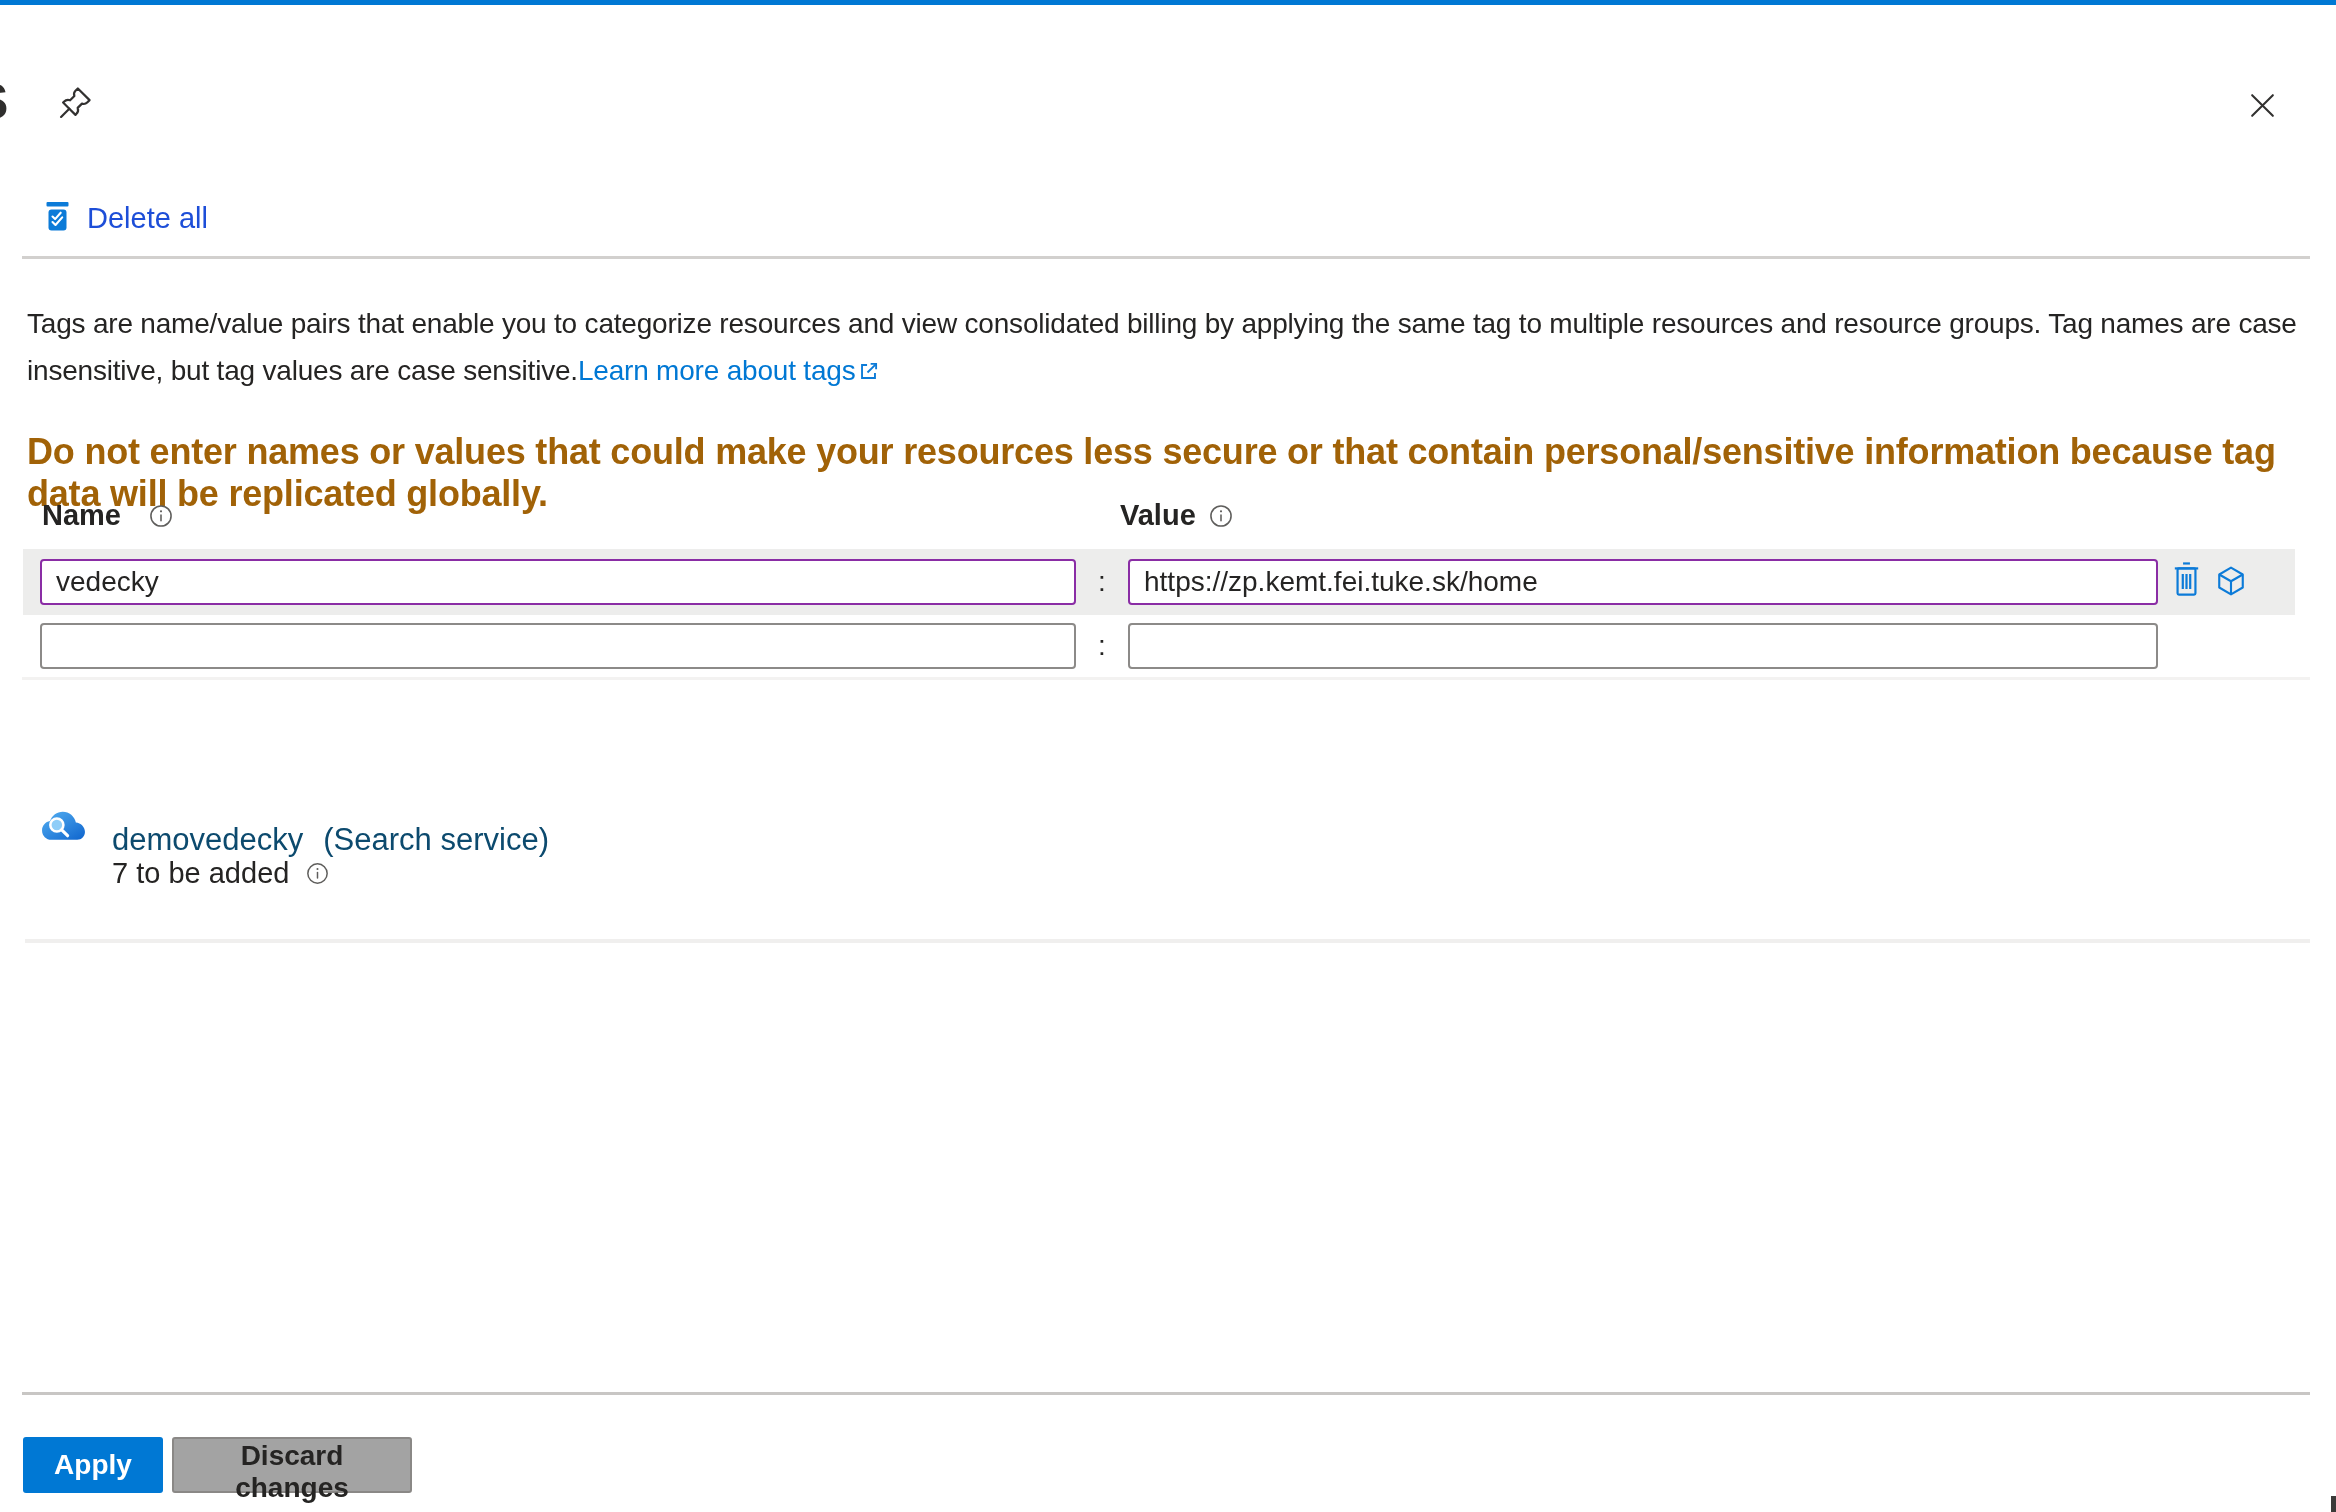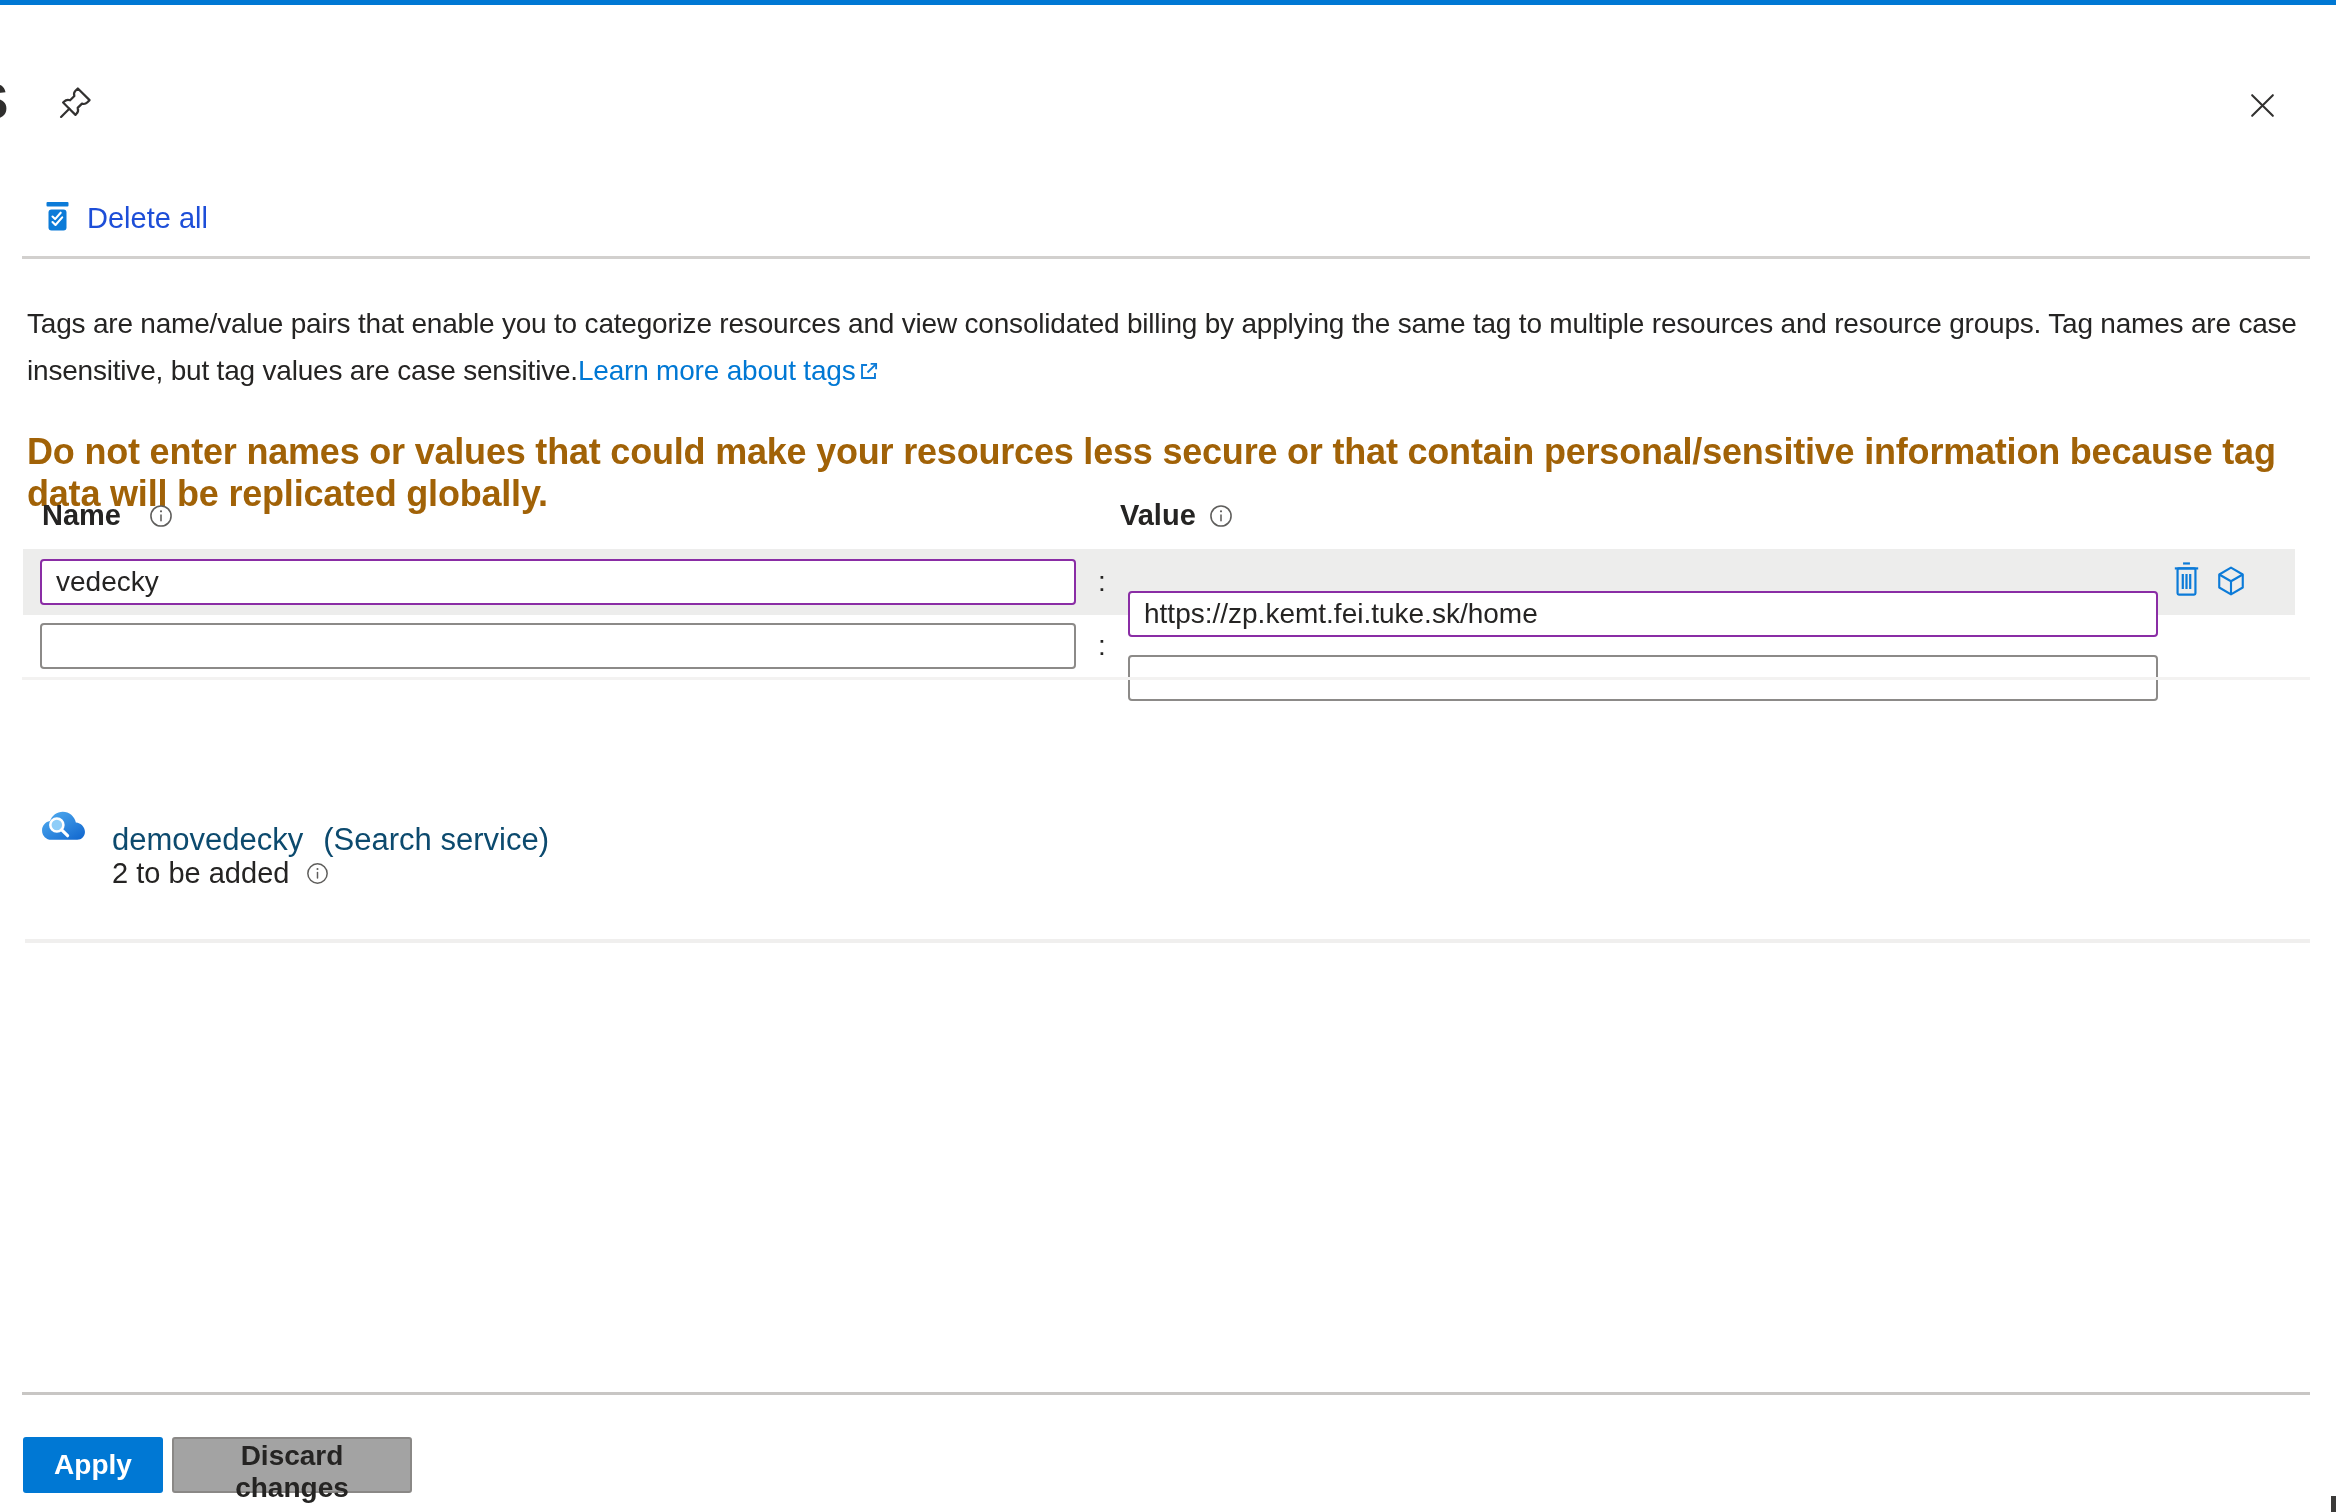--- a/index.html
+++ b/index.html
@@ -39,7 +39,7 @@
     border-radius:4px;outline:none;
   }
   .in-name{left:40px;width:1036px;}
-  .in-value{left:1128px;width:1030px;margin-top:32px;}
+  .in-value{left:1128px;width:1030px;}
   .r1{top:559px;border:2.5px solid #8a2da5;}
   .r2{top:623px;border:2px solid #8c8a88;}
   .colon{position:absolute;left:1089px;width:26px;text-align:center;font-size:28px;color:#252423;}

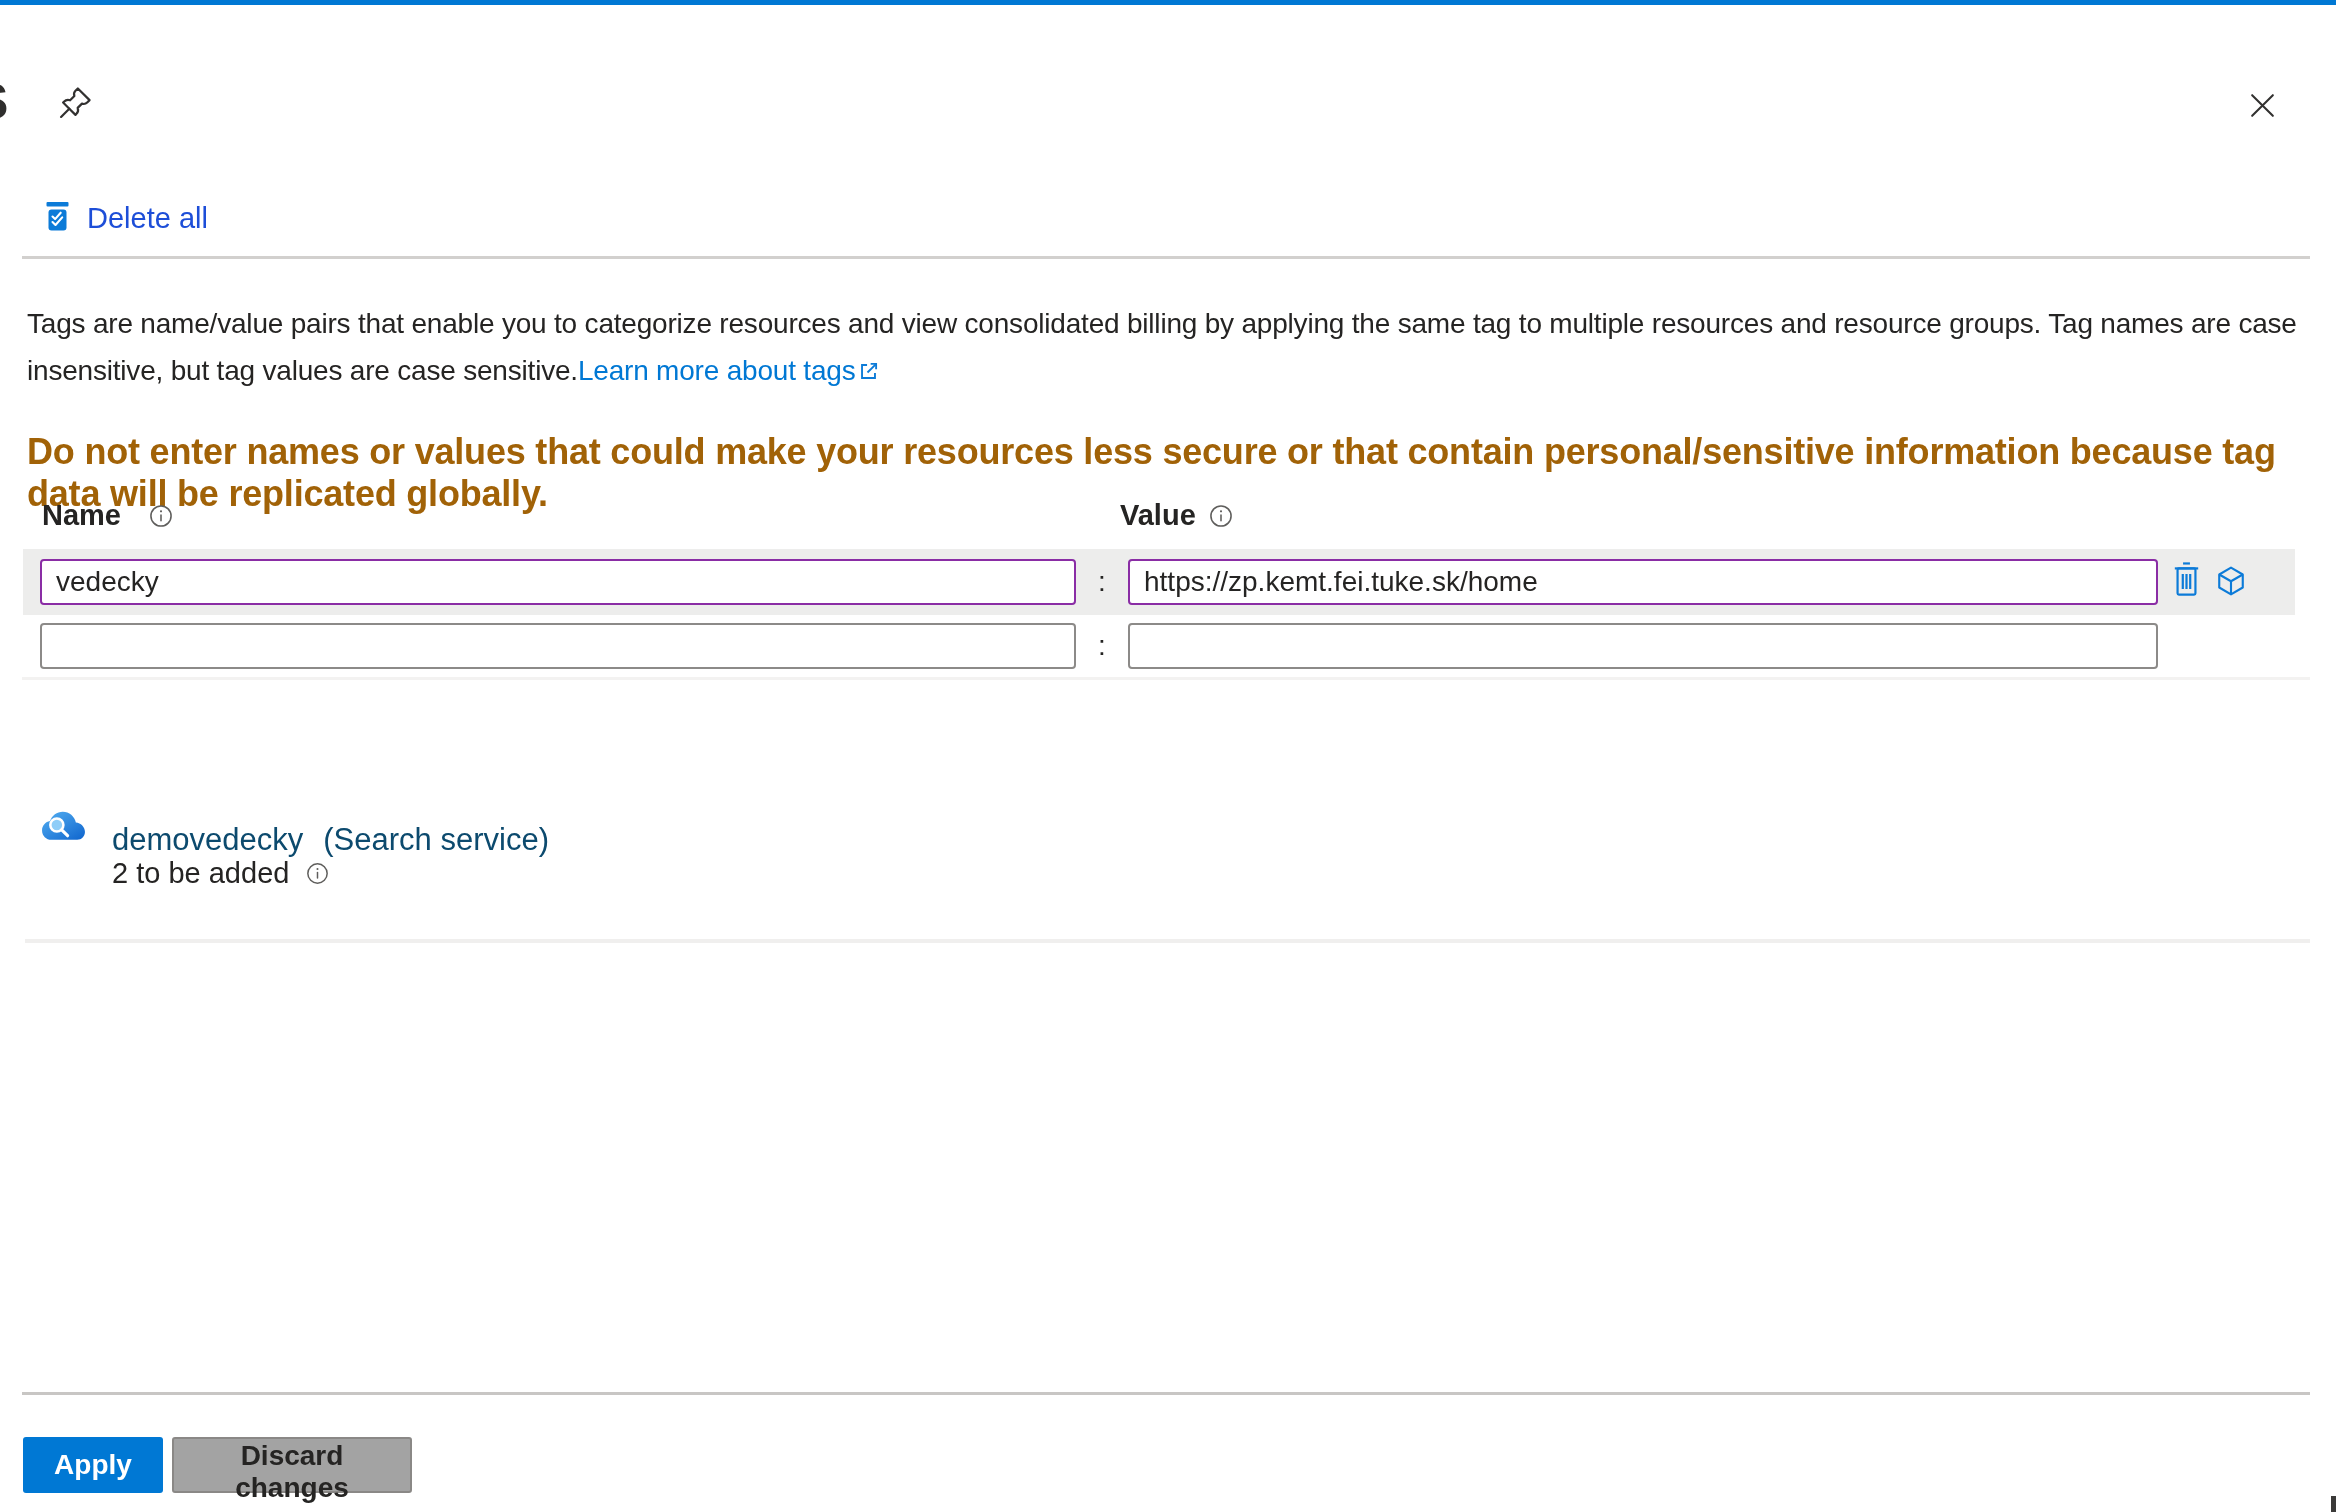--- a/index.html
+++ b/index.html
@@ -168,7 +168,7 @@
   <span>(Search service)</span>
 </div>
 <div class="res-line2">
-  <span>2 to be added</span>
+  <span>7 to be added</span>
   <span class="info">
     <svg width="23" height="23" viewBox="0 0 20 20" fill="none" stroke="#5f5e5c" stroke-width="1.3">
       <circle cx="10" cy="10" r="8.4"></circle>

